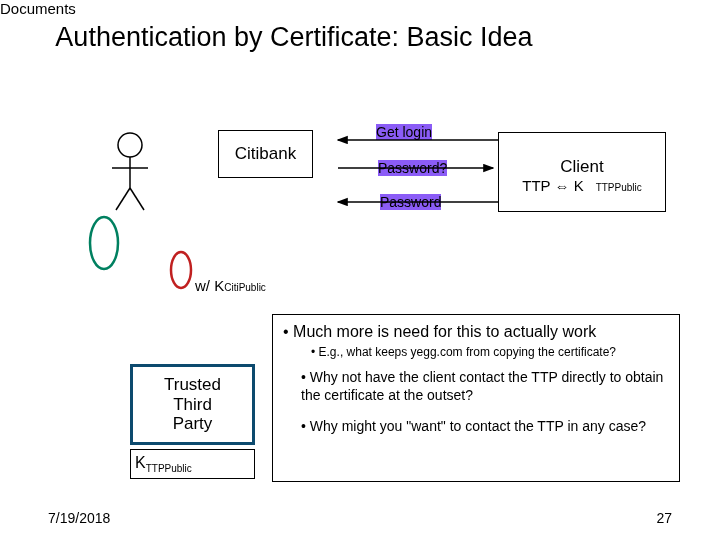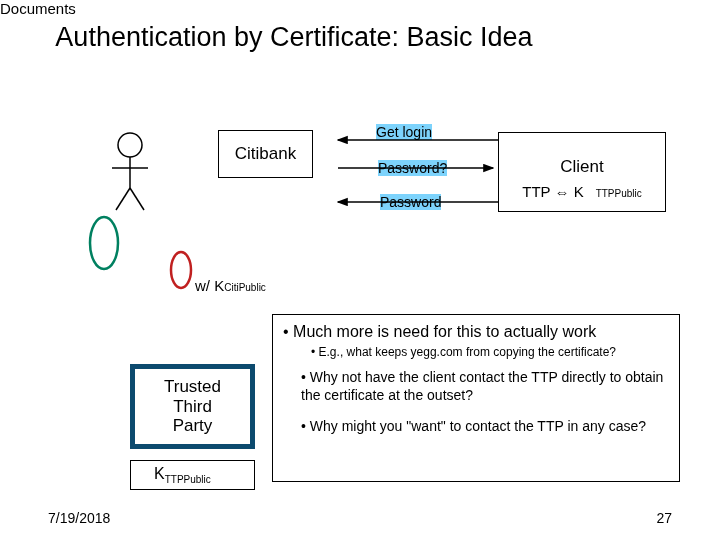--- a/index.html
+++ b/index.html
@@ -36,7 +36,7 @@
   .label {
     position: absolute;
     font-size: 14px;
-    background: #7dd3fc;
+    background: #8b5cf6;
   }
   .getlogin { left: 376px; top: 124px; }
   .passwordq { left: 378px; top: 160px; }

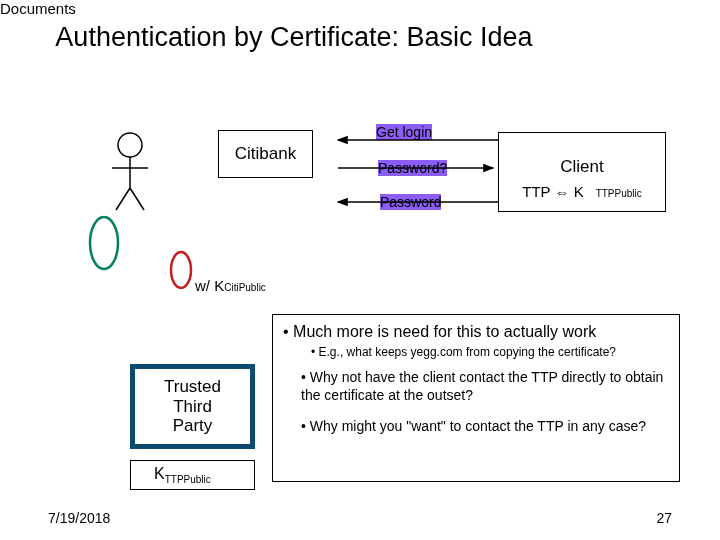--- a/index.html
+++ b/index.html
@@ -31,7 +31,7 @@
   }
   .citibank-box { left: 218px; top: 130px; width: 95px; height: 48px; }
   .client-box   { left: 498px; top: 132px; width: 168px; height: 80px; flex-direction: column; justify-content: flex-start; padding-top: 24px; align-items: center; }
-  .client-box .ttp-line { font-size: 15px; margin-top: 6px; display: flex; align-items: baseline; gap: 12px; justify-content: flex-end; }
+  .client-box .ttp-line { font-size: 15px; display: flex; align-items: baseline; gap: 12px; justify-content: flex-end; }
   .sub { font-size: 10px; vertical-align: sub; }
   .label {
     position: absolute;

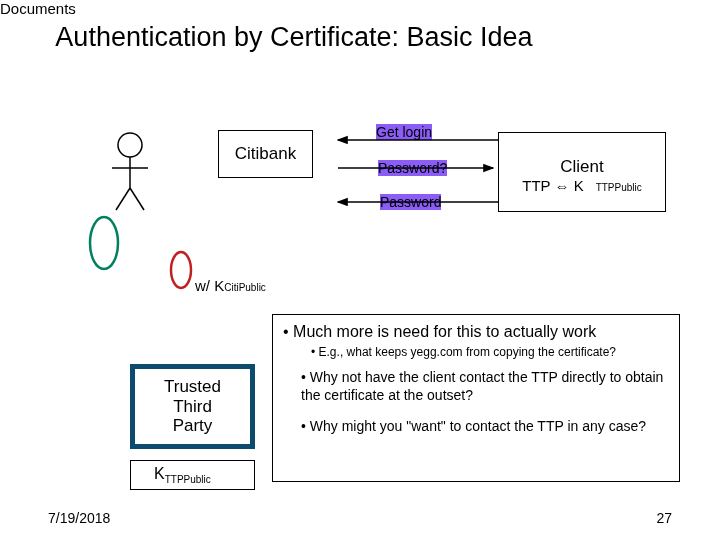--- a/index.html
+++ b/index.html
@@ -56,7 +56,7 @@
     width: 125px;
   }
   .ttp-box {
-    border: 5px solid #0c4a6e;
+    border: 3px solid #0c4a6e;
     text-align: center;
     font-size: 17px;
     line-height: 1.15;

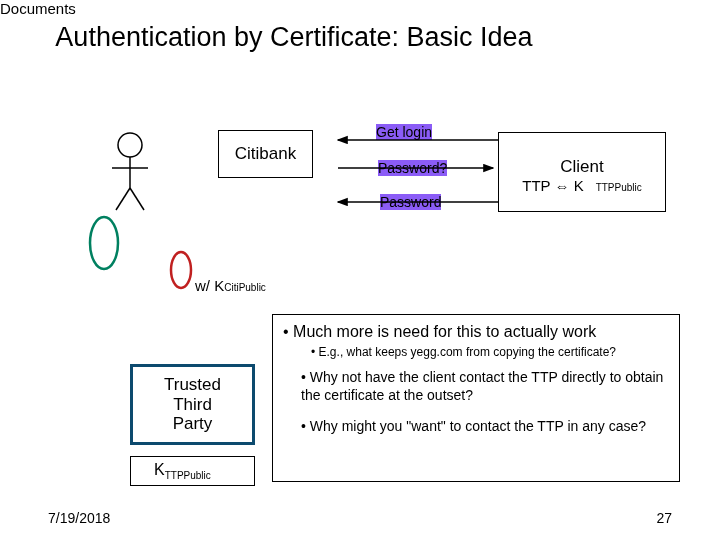--- a/index.html
+++ b/index.html
@@ -66,8 +66,8 @@
     border: 1px solid #000;
     text-align: left;
     font-size: 16px;
-    padding: 4px 23px;
-    margin-top: 11px;
+    padding: 4px 4px;
+    margin-top: 4px;
   }
   .bullets-box {
     position: absolute;

